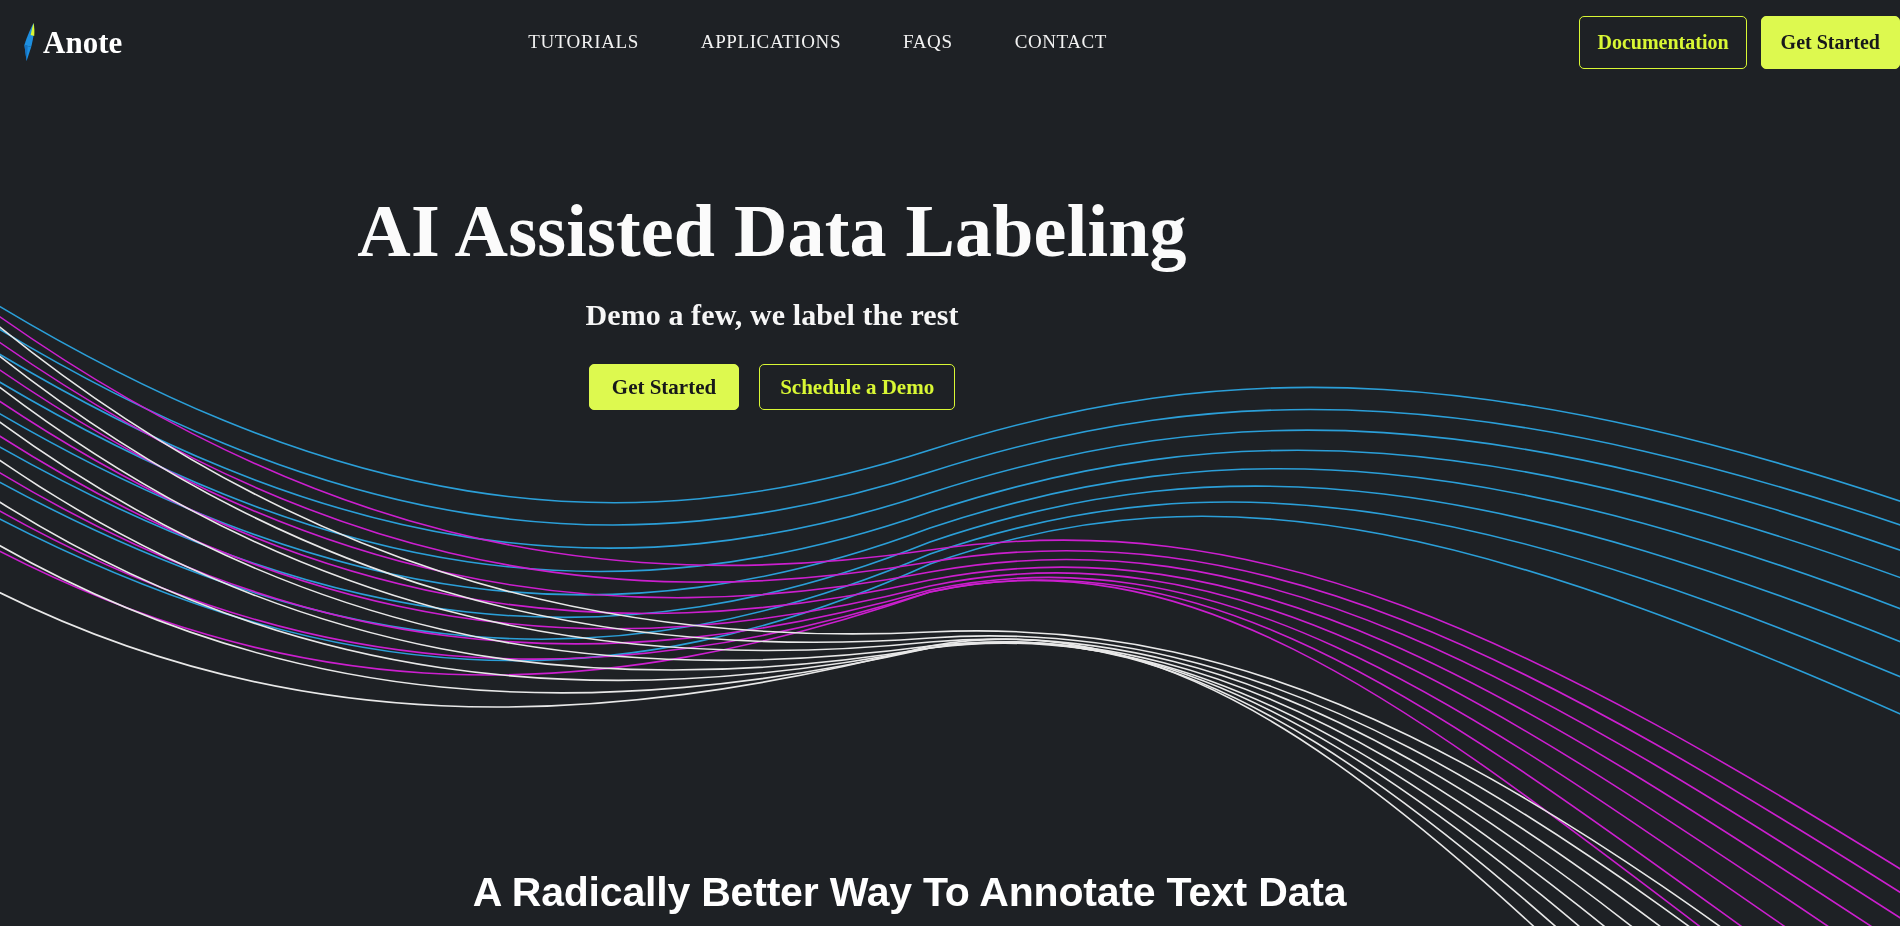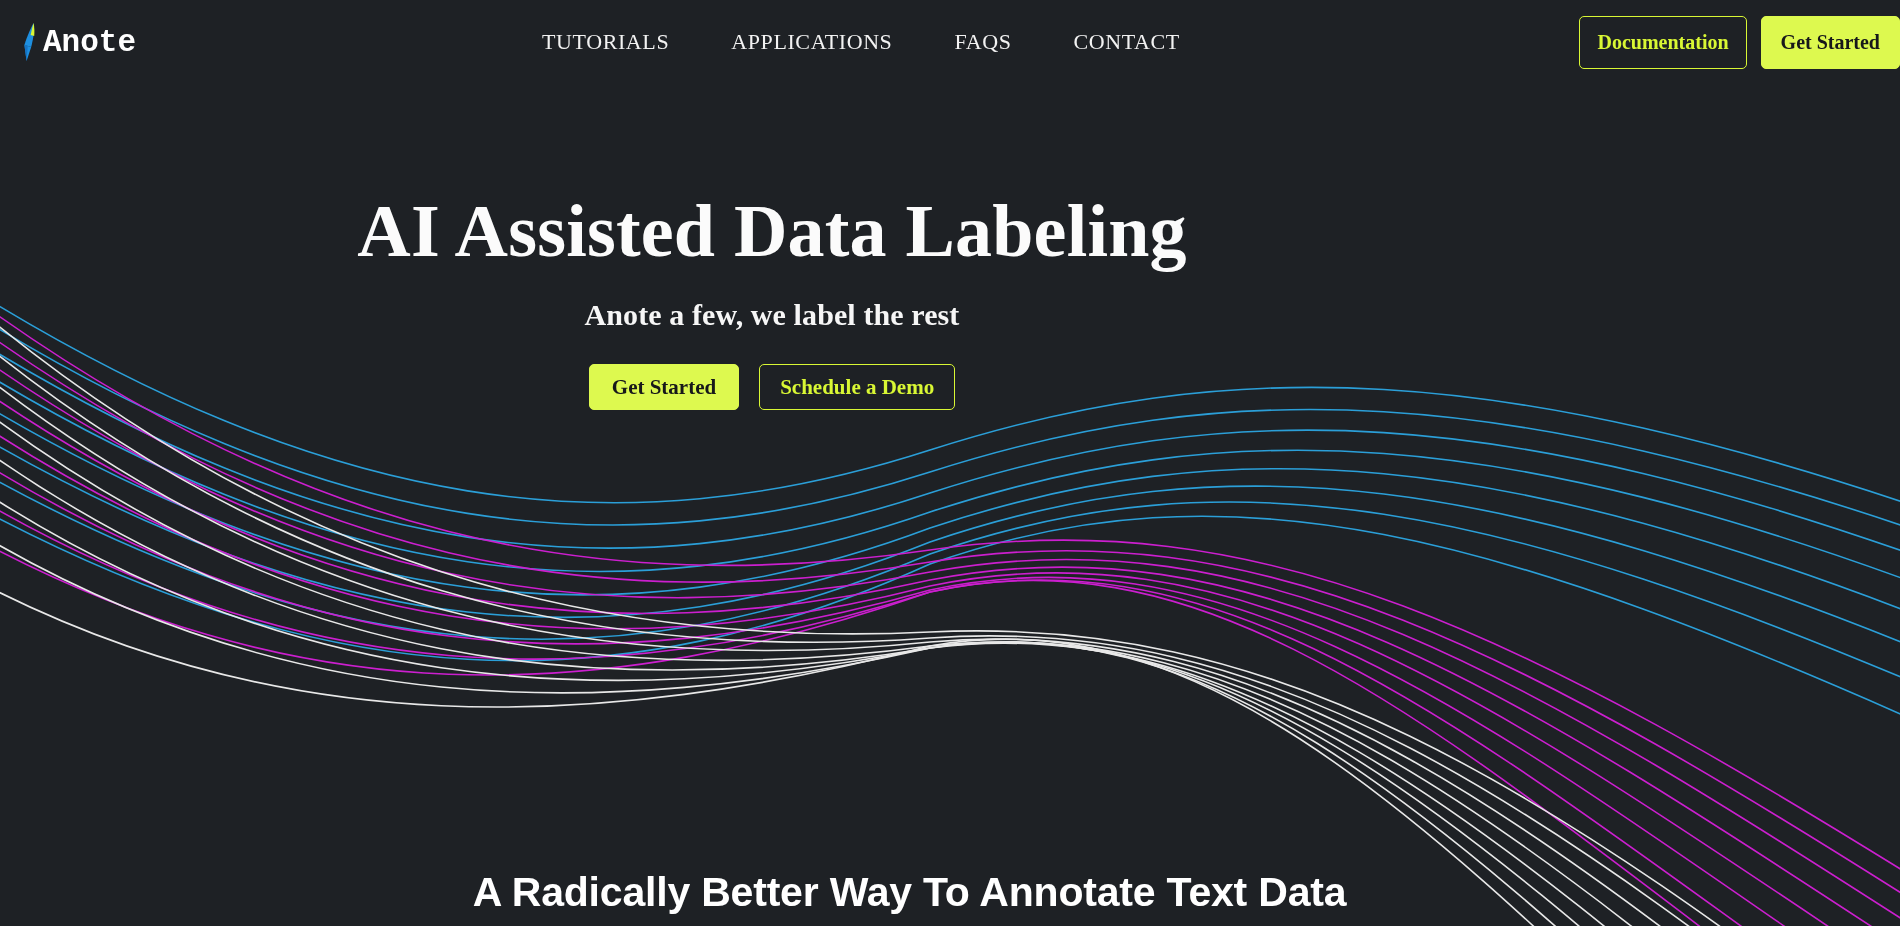--- a/index.html
+++ b/index.html
@@ -56,7 +56,7 @@
     margin-right: 1px;
   }
   .brand-name {
-    font-family: Liberation Mono, monospace;
+    font-family: Liberation Serif, serif;
     font-weight: bold;
     font-size: 31px;
     color: #ffffff;

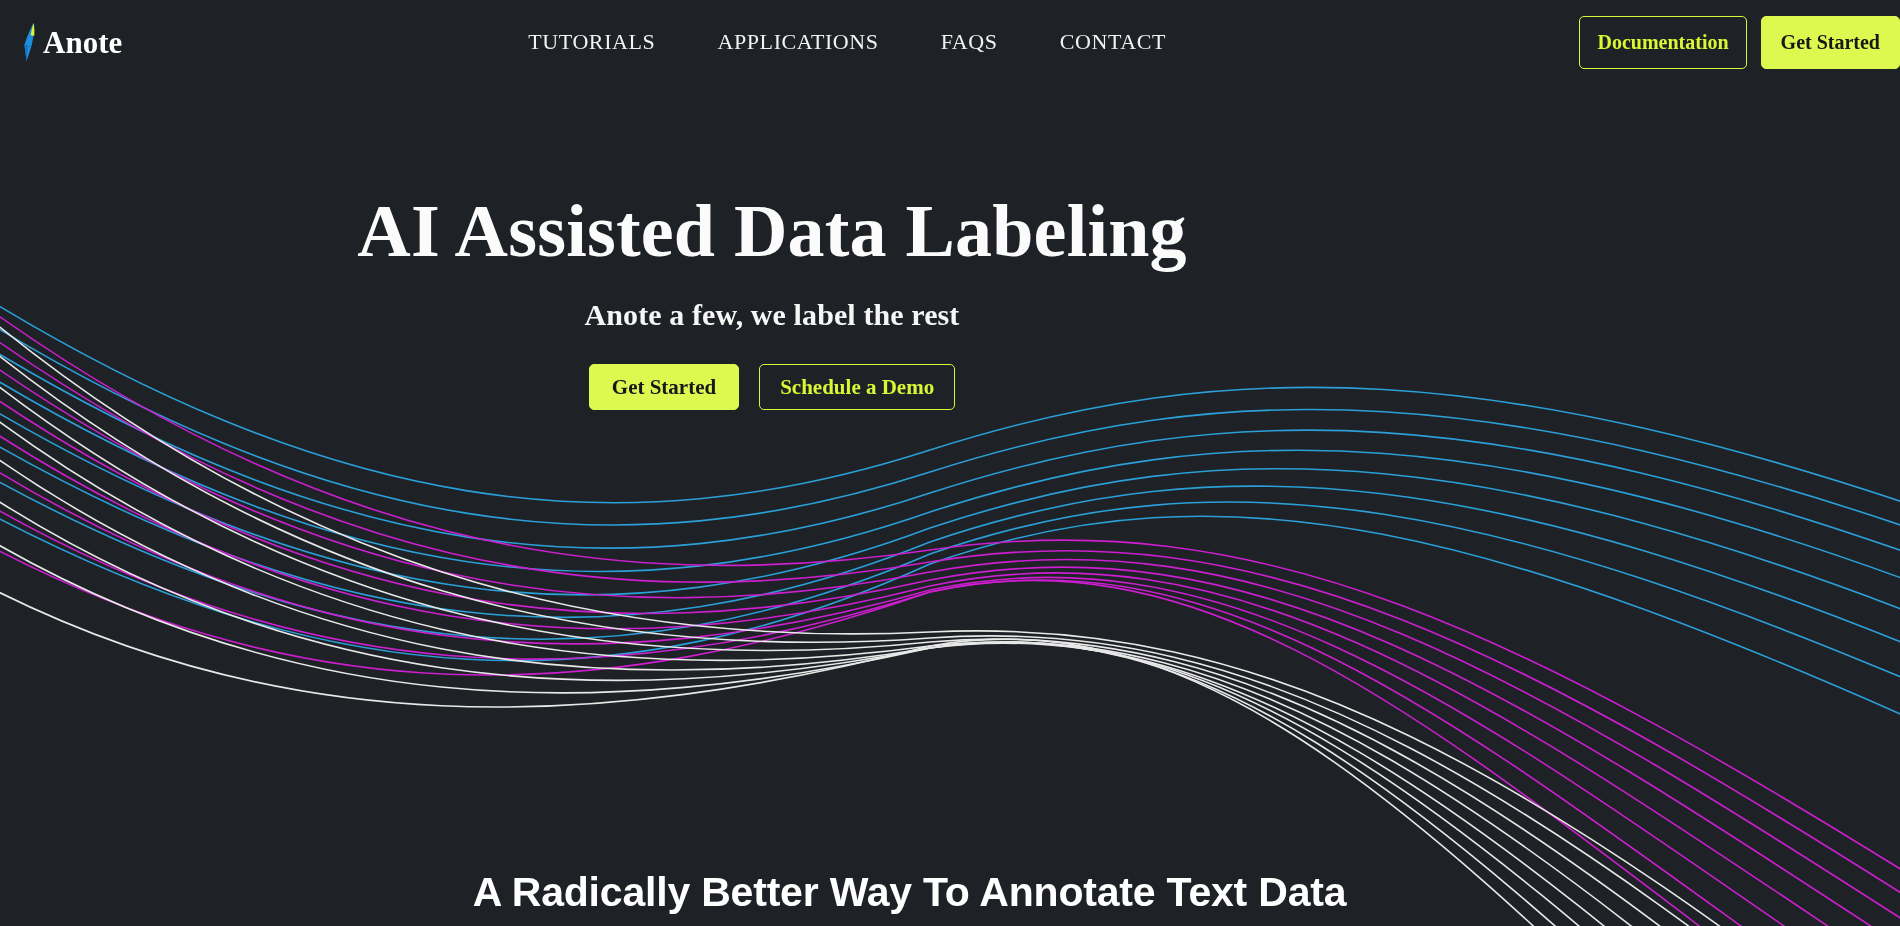--- a/index.html
+++ b/index.html
@@ -72,7 +72,7 @@
   }
   .nav-link {
     font-family: "Liberation Serif", serif;
-    font-size: 22px;
+    font-size: 19px;
     color: #f2f2f2;
     letter-spacing: 0.6px;
     text-decoration: none;

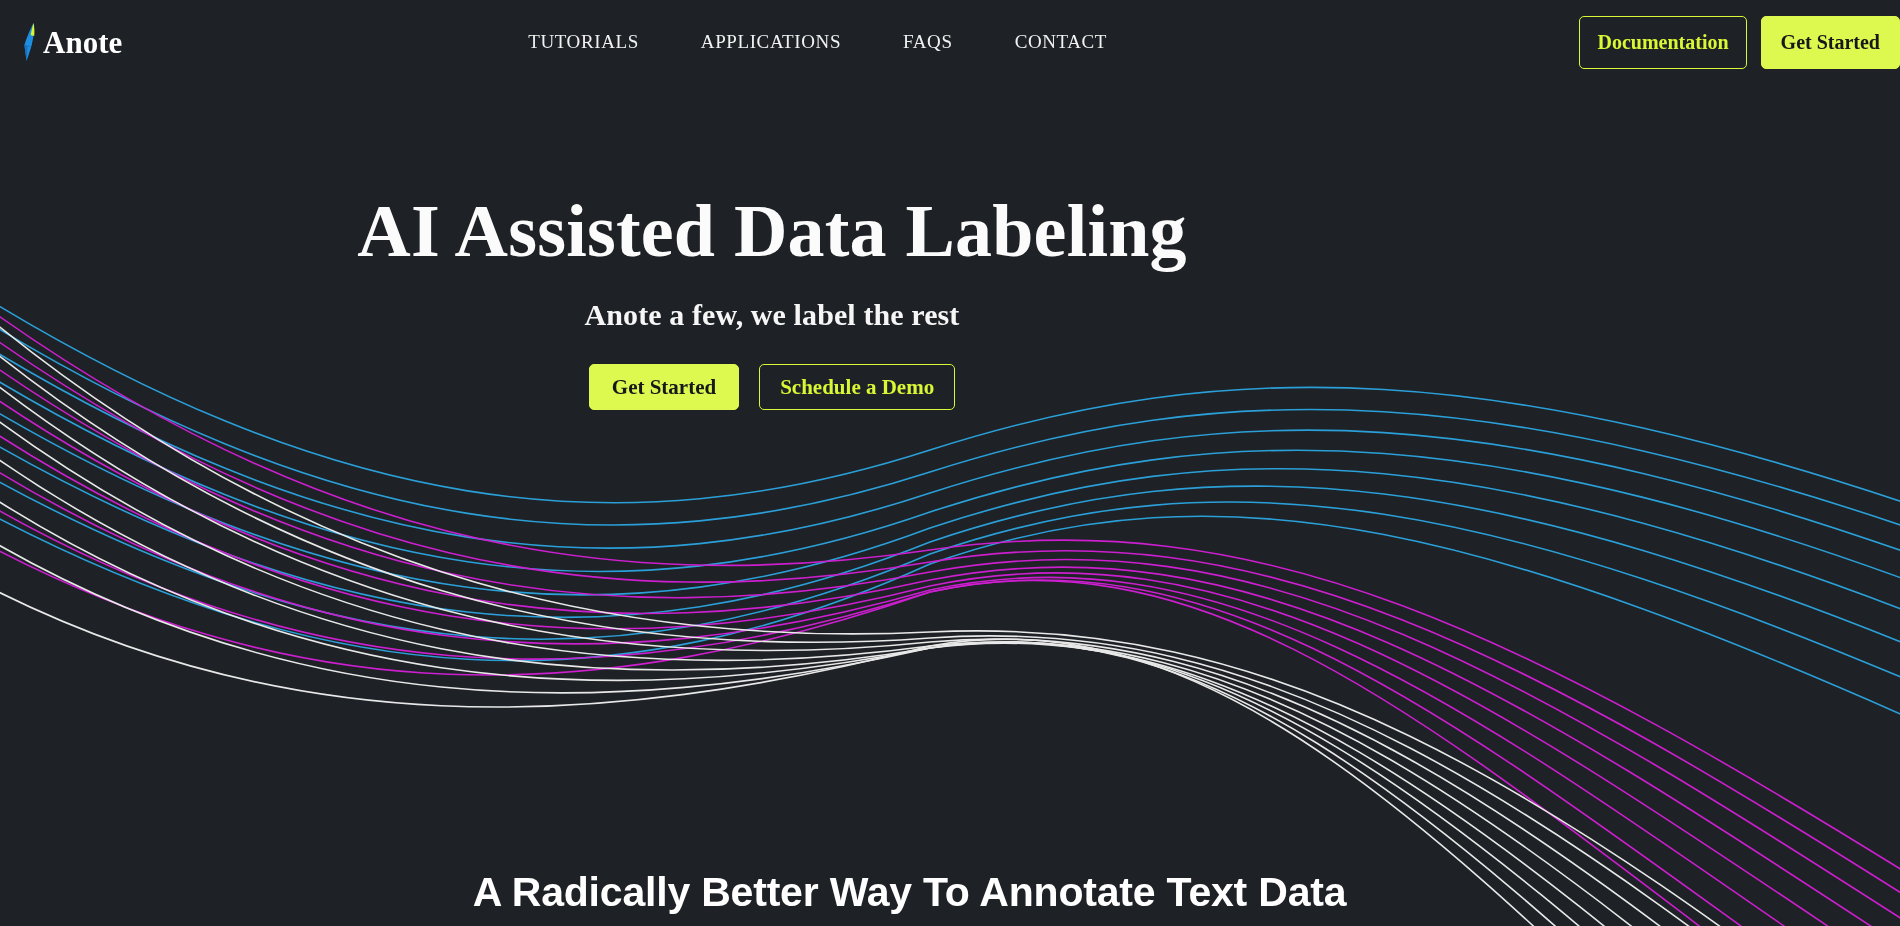--- a/index.html
+++ b/index.html
@@ -252,7 +252,7 @@
 
 <section class="hero">
   <h1 class="hero-title">AI Assisted Data Labeling</h1>
-  <p class="hero-sub">Anote a few, we label the rest</p>
+  <p class="hero-sub">Demo a few, we label the rest</p>
   <div class="hero-ctas">
     <a class="btn btn-hero-solid" href="#">Get Started</a>
     <a class="btn btn-hero-outline" href="#">Schedule a Demo</a>

